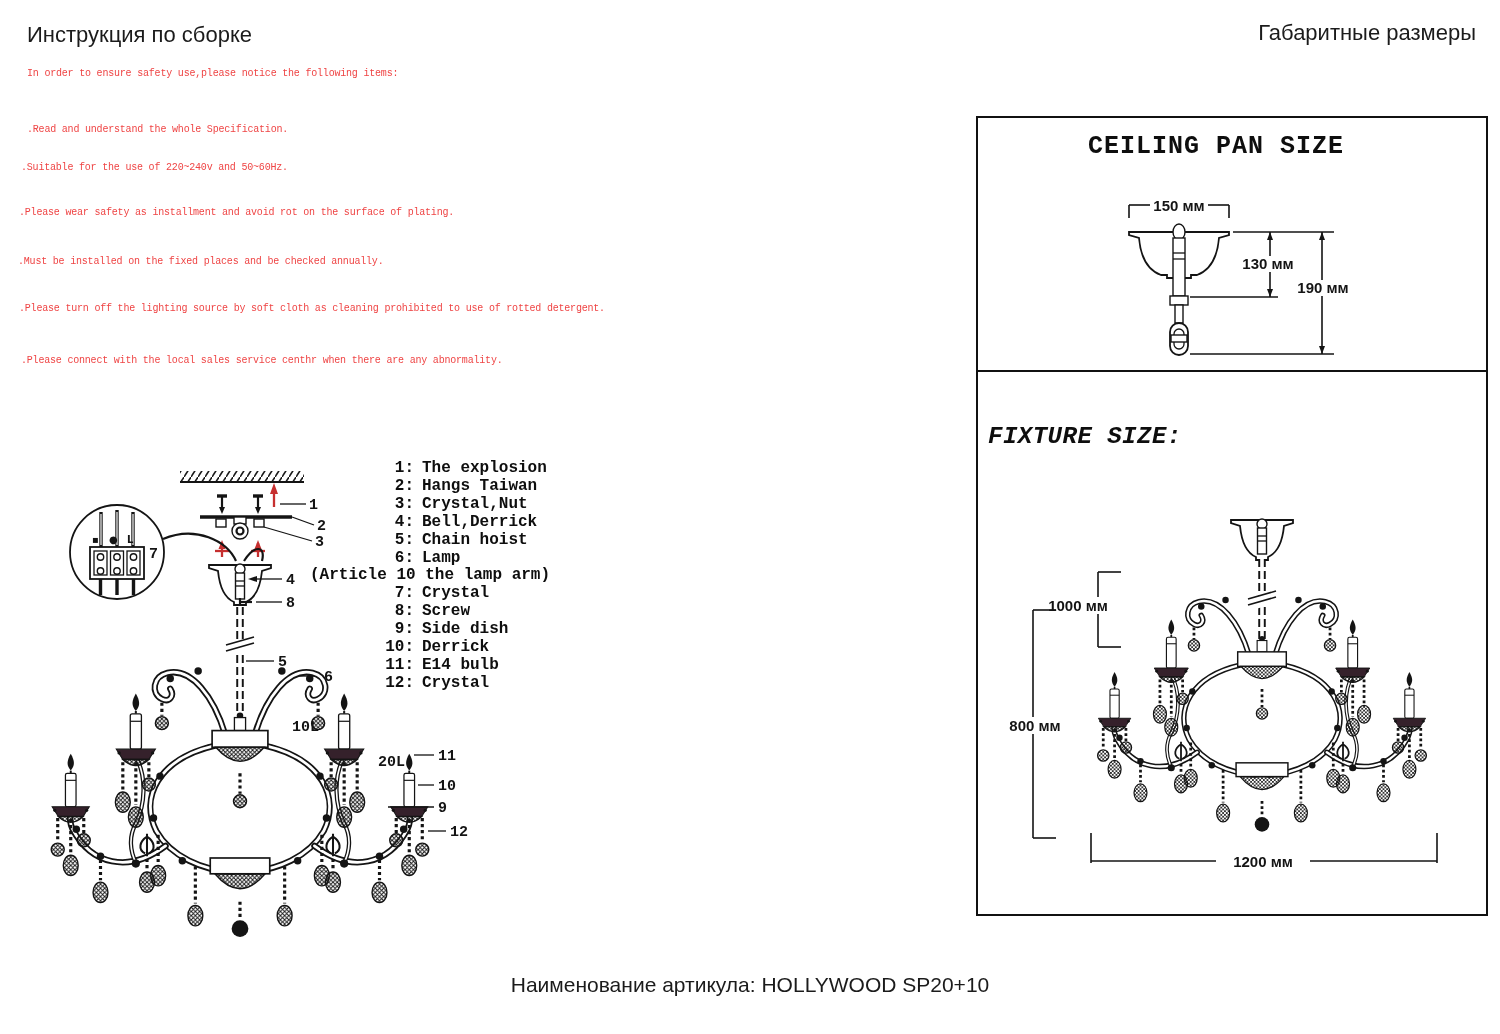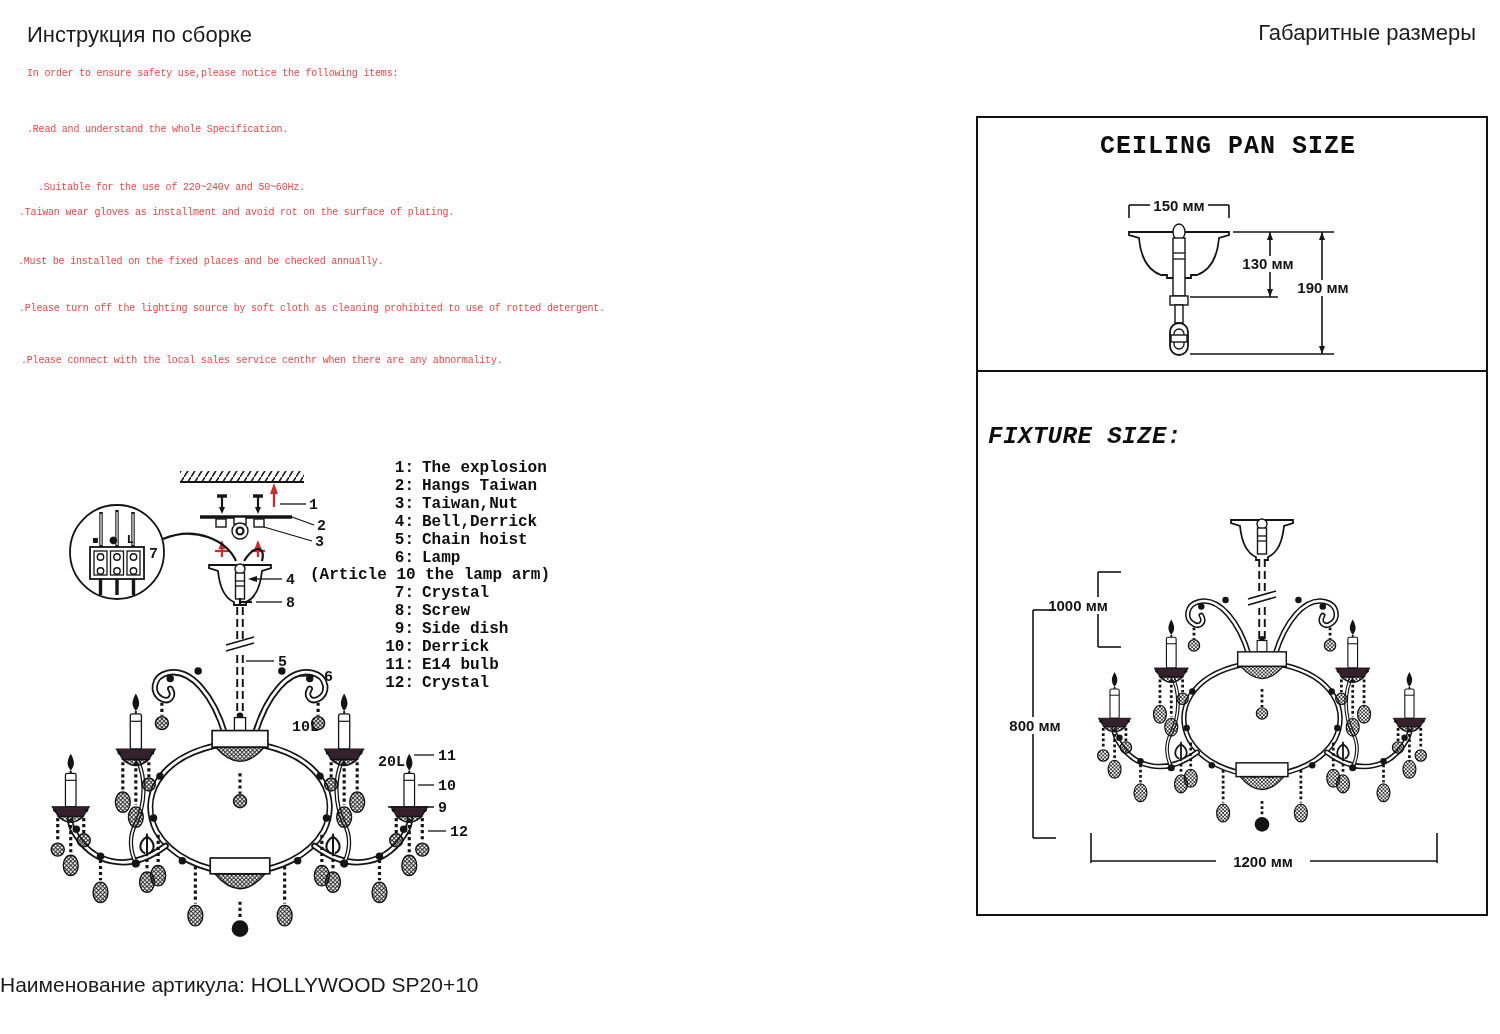--- a/index.html
+++ b/index.html
@@ -29,7 +29,7 @@
     position:absolute;font-family:"Liberation Mono","DejaVu Sans Mono",monospace;
     font-weight:bold;color:#0e0e0e;white-space:nowrap;
   }
-  .ptitle.ceiling{left:1088px;top:132px;font-size:25px;letter-spacing:1px;margin-left:12px;}
+  .ptitle.ceiling{left:1088px;top:132px;font-size:25px;letter-spacing:1px;}
   .ptitle.fixture{left:988px;top:423px;font-size:24px;letter-spacing:0.5px;font-style:italic;}
   .footer{position:absolute;left:0;top:973px;width:100%;font-size:21px;color:#1b1b1b;}
   svg{position:absolute;overflow:visible;}

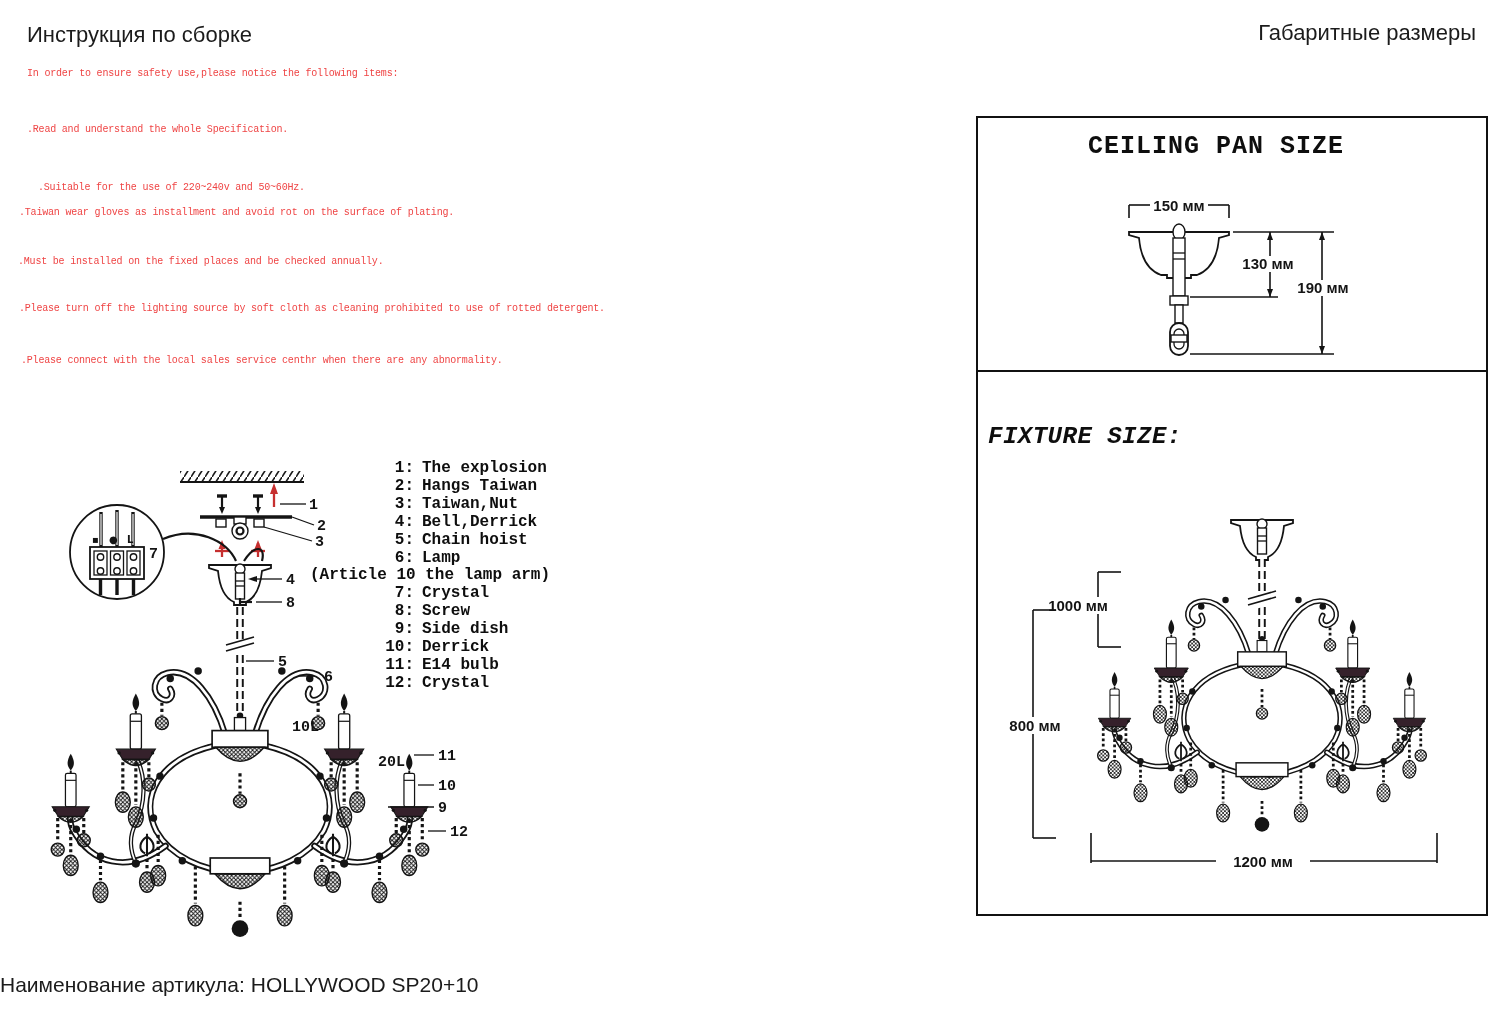--- a/index.html
+++ b/index.html
@@ -64,7 +64,7 @@
 
 <div class="mono-line" style="left:27px;top:68px;">In order to ensure safety use,please notice the following items:</div>
 <div class="mono-line" style="left:27px;top:124px;">.Read and understand the whole Specification.</div>
-<div class="mono-line" style="left:38px;top:162px;margin-top:20px;">.Suitable for the use of 220~240v and 50~60Hz.</div>
+<div class="mono-line" style="left:21px;top:162px;">.Suitable for the use of 220~240v and 50~60Hz.</div>
 <div class="mono-line" style="left:19px;top:207px;">.Taiwan wear gloves as installment and avoid rot on the surface of plating.</div>
 <div class="mono-line" style="left:18px;top:256px;">.Must be installed on the fixed places and be checked annually.</div>
 <div class="mono-line" style="left:19px;top:303px;">.Please turn off the lighting source by soft cloth as cleaning prohibited to use of rotted detergent.</div>

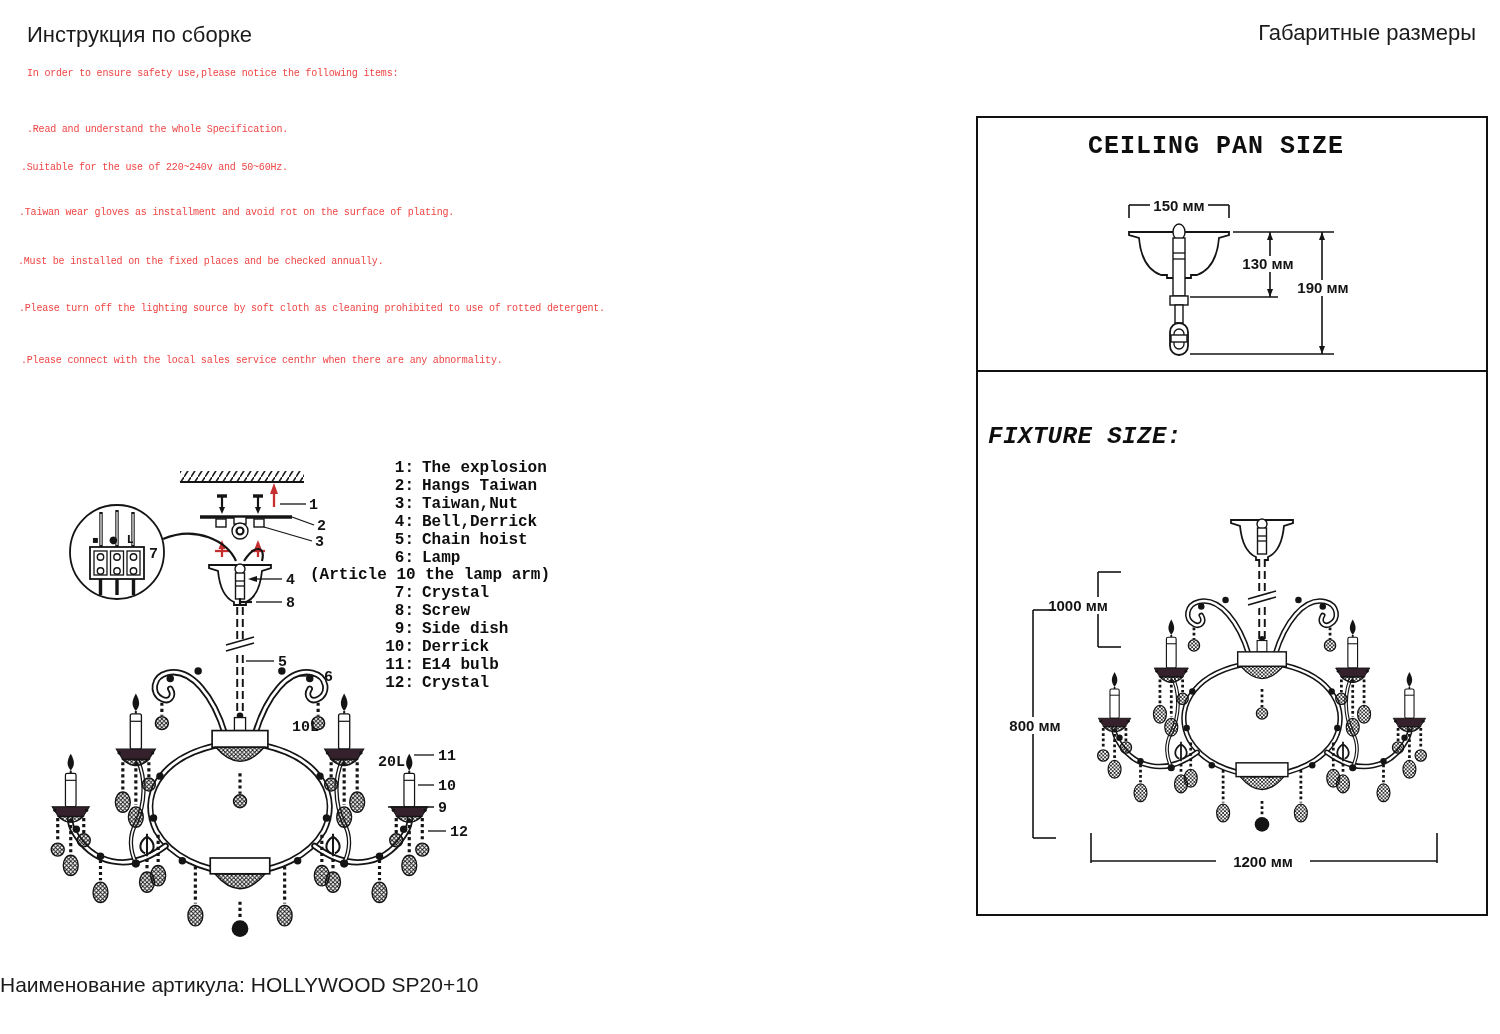--- a/index.html
+++ b/index.html
@@ -65,7 +65,7 @@
 <div class="mono-line" style="left:27px;top:68px;">In order to ensure safety use,please notice the following items:</div>
 <div class="mono-line" style="left:27px;top:124px;">.Read and understand the whole Specification.</div>
 <div class="mono-line" style="left:21px;top:162px;">.Suitable for the use of 220~240v and 50~60Hz.</div>
-<div class="mono-line" style="left:19px;top:207px;">.Taiwan wear gloves as installment and avoid rot on the surface of plating.</div>
+<div class="mono-line" style="left:19px;top:207px;">.Please wear safety as installment and avoid rot on the surface of plating.</div>
 <div class="mono-line" style="left:18px;top:256px;">.Must be installed on the fixed places and be checked annually.</div>
 <div class="mono-line" style="left:19px;top:303px;">.Please turn off the lighting source by soft cloth as cleaning prohibited to use of rotted detergent.</div>
 <div class="mono-line" style="left:21px;top:355px;">.Please connect with the local sales service centhr when there are any abnormality.</div>

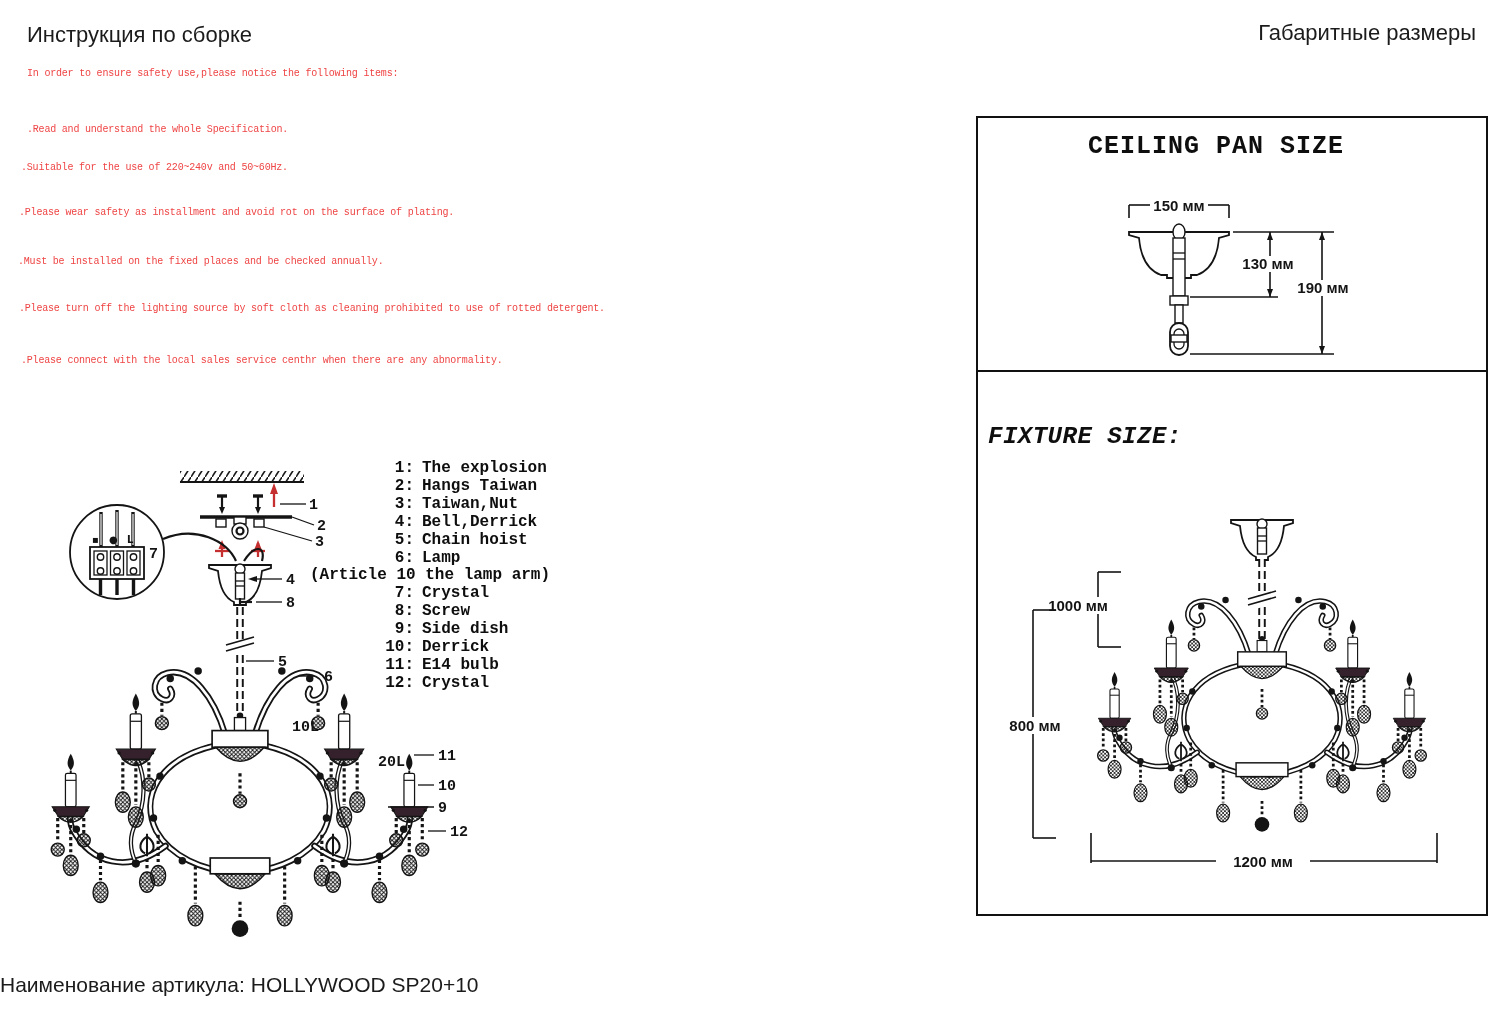--- a/index.html
+++ b/index.html
@@ -81,7 +81,7 @@
     </div>
   <div class="prow">
       <span class="pnum">3:</span>
-      <span>Taiwan,Nut</span>
+      <span>Crystal,Nut</span>
     </div>
   <div class="prow">
       <span class="pnum">4:</span>

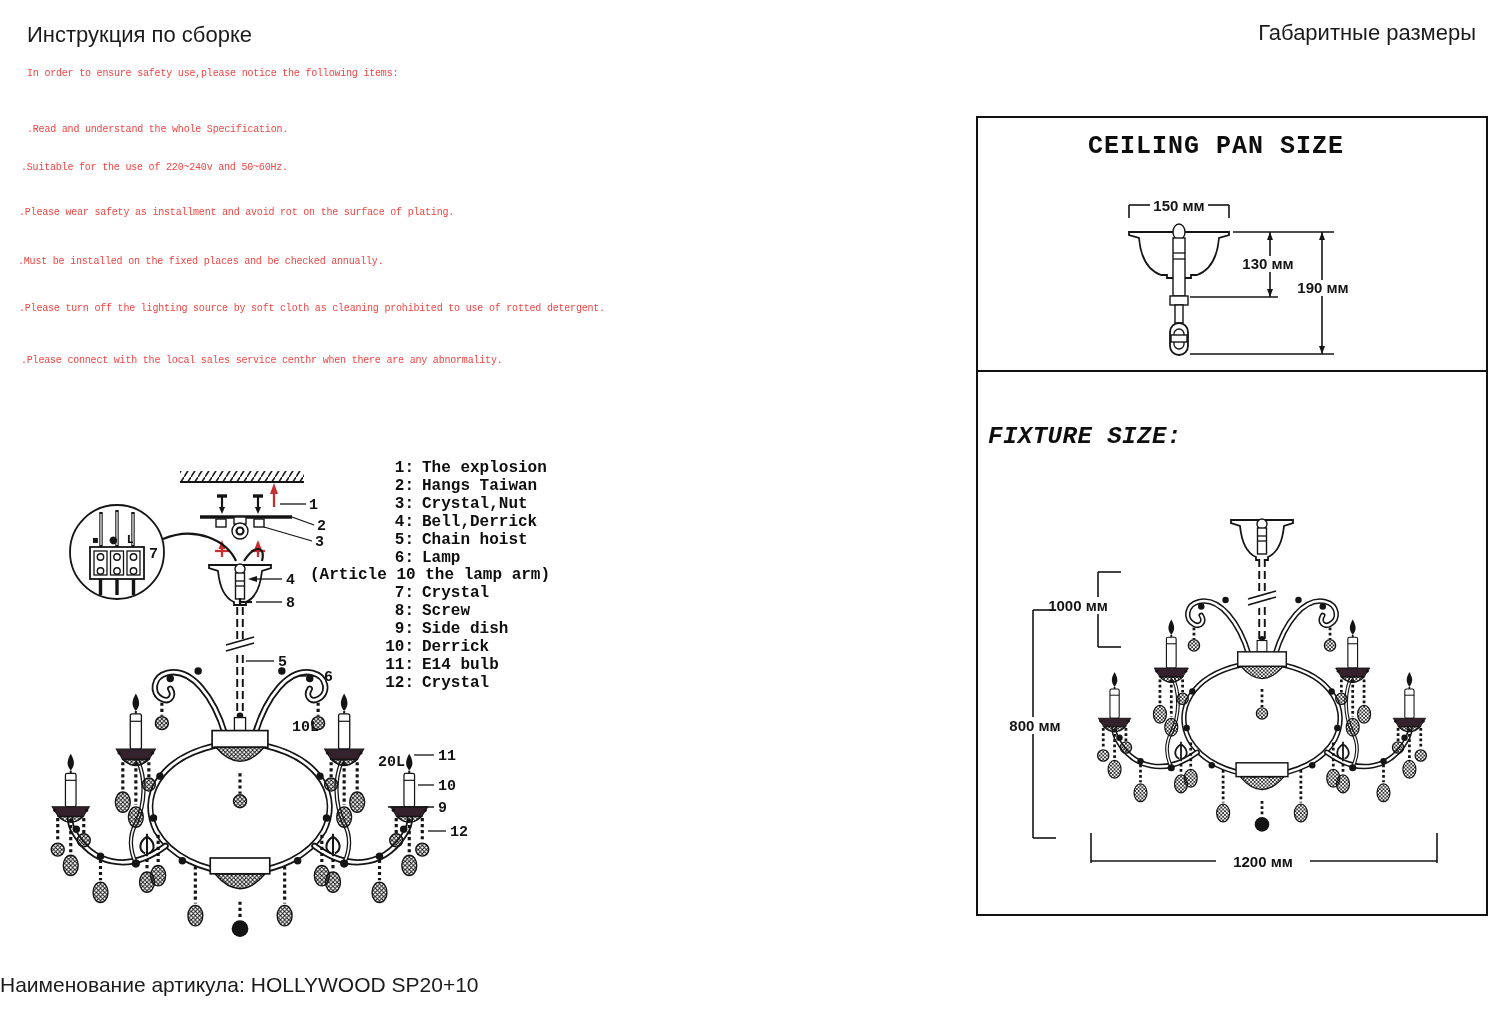--- a/index.html
+++ b/index.html
@@ -31,7 +31,7 @@
   }
   .ptitle.ceiling{left:1088px;top:132px;font-size:25px;letter-spacing:1px;}
   .ptitle.fixture{left:988px;top:423px;font-size:24px;letter-spacing:0.5px;font-style:italic;}
-  .footer{position:absolute;left:0;top:973px;width:100%;font-size:21px;color:#1b1b1b;}
+  .footer{position:absolute;left:0;top:973px;width:100%;text-align:center;font-size:21px;color:#1b1b1b;}
   svg{position:absolute;overflow:visible;}
   .s1{stroke:#141414;stroke-width:1.3;fill:none;}
   .s15{stroke:#141414;stroke-width:1.6;fill:none;}

